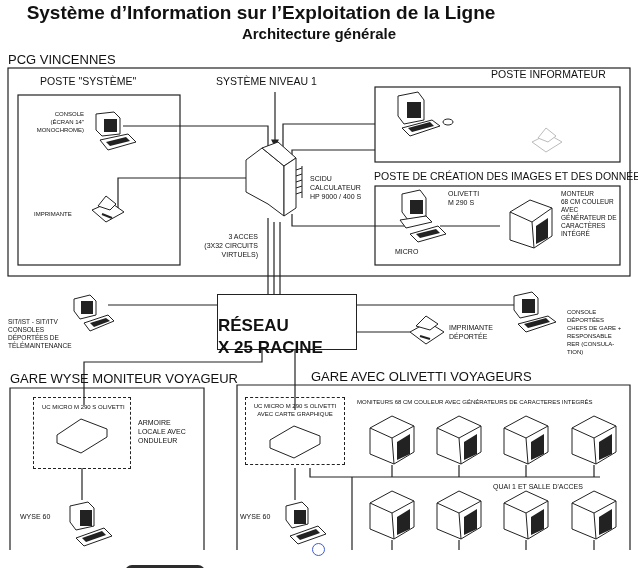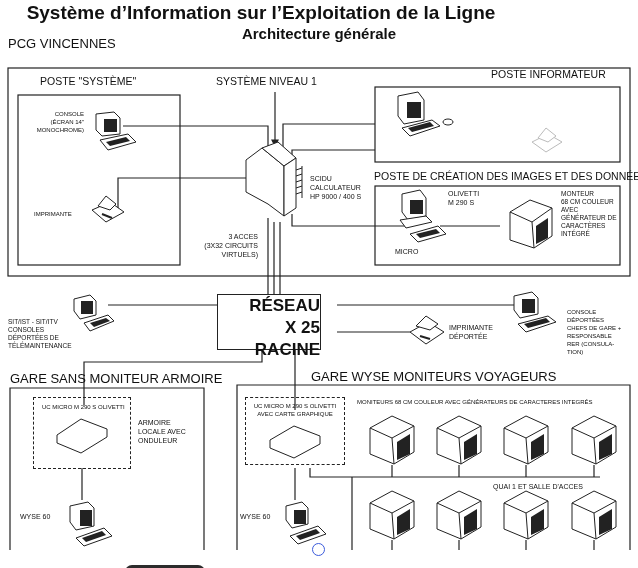--- a/index.html
+++ b/index.html
@@ -84,7 +84,7 @@
   </g>
 </svg>
 
-<div class="abs sec" style="left:8px;top:36px;">PCG VINCENNES</div>
+<div class="abs sec" style="left:8px;top:52px;">PCG VINCENNES</div>
 <div class="abs sm" style="left:40px;top:75px;font-size:10.5px;">POSTE "SYSTÈME"</div>
 <div class="abs sm" style="left:216px;top:75px;font-size:10.5px;">SYSTÈME NIVEAU 1</div>
 <div class="abs sm" style="left:455px;top:68px;font-size:10.5px;margin-left:36px;">POSTE INFORMATEUR</div>

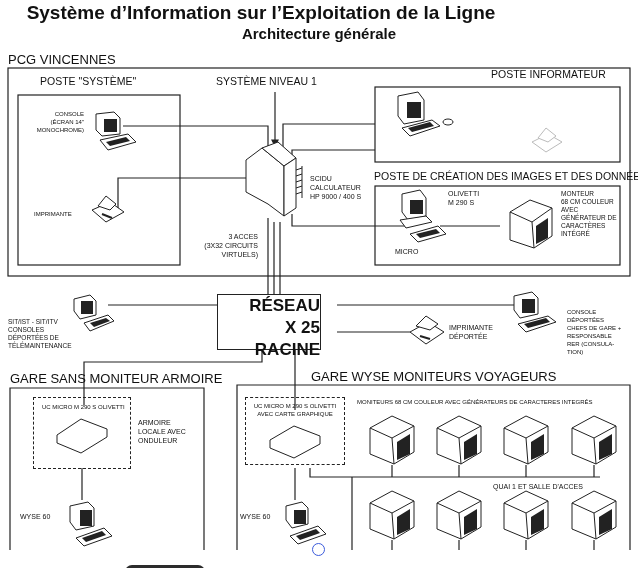--- a/index.html
+++ b/index.html
@@ -12,7 +12,7 @@
   .xs { font-size: 6px; line-height: 8px; text-transform: uppercase; white-space: nowrap; }
   .xs.r { text-align: right; }
   .dash { border: 1.5px dashed #222; box-sizing: border-box; }
-  .reseau { left: 217px; top: 294px; width: 104px; height: 56px; border: 1.5px solid #222; box-sizing: border-box; background: #fff; text-align: right; font-weight: bold; font-size: 17px; line-height: 22px; padding-top: 0; }
+  .reseau { left: 217px; top: 294px; width: 140px; height: 56px; border: 1.5px solid #222; box-sizing: border-box; background: #fff; text-align: left; font-weight: bold; font-size: 17px; line-height: 22px; padding-top: 20px; }
   svg.lines { position: absolute; left: 0; top: 0; width: 638px; height: 568px; pointer-events: none; }
   .pill { left: 125px; top: 565px; width: 80px; height: 14px; border-radius: 7px; background: #2c2c2c; }
   .cursor { left: 312px; top: 543px; width: 11px; height: 11px; border: 1.5px solid #3b5bdb; border-radius: 50%; }

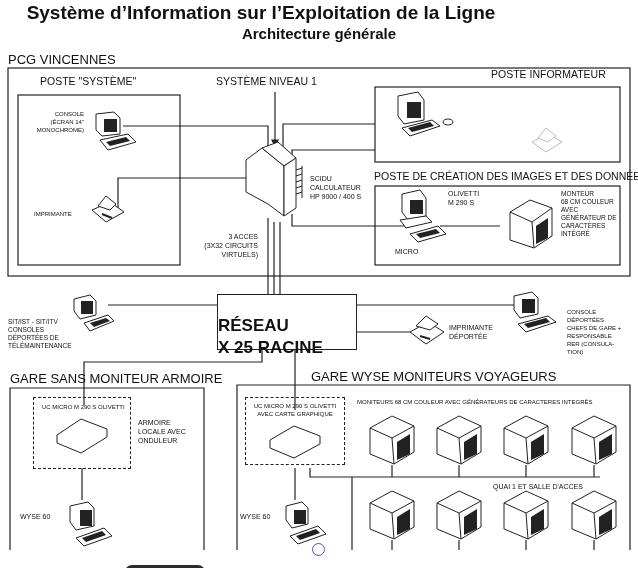--- a/index.html
+++ b/index.html
@@ -214,7 +214,7 @@
   <div>TION)</div>
 </div>
 
-<div class="abs sec" style="left:10px;top:371px;">GARE SANS MONITEUR ARMOIRE</div>
+<div class="abs sec" style="left:10px;top:371px;">GARE WYSE MONITEUR VOYAGEUR</div>
 <div class="abs dash" style="left:33px;top:397px;width:98px;height:72px;"></div>
 <div class="abs xs" style="left:42px;top:403px;font-size:6px;">UC MICRO M 290 S OLIVETTI</div>
 <svg class="ico" style="left:55px;top:415px;" width="56" height="40">

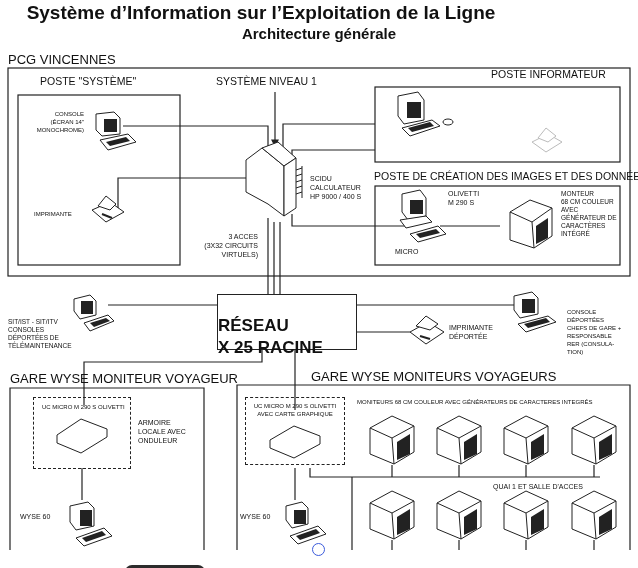--- a/index.html
+++ b/index.html
@@ -233,7 +233,7 @@
   <path d="M18 38 L38 31 L42 35 L22 42 Z" fill="#222"></path>
 </svg>
 
-<div class="abs sec" style="left:311px;top:369px;">GARE WYSE MONITEURS VOYAGEURS</div>
+<div class="abs sec" style="left:311px;top:369px;">GARE AVEC OLIVETTI VOYAGEURS</div>
 <div class="abs dash" style="left:245px;top:397px;width:100px;height:68px;"></div>
 <div class="abs xs" style="left:250px;top:402px;width:90px;text-align:center;font-size:6px;">
   <div>UC MICRO M 290 S OLIVETTI</div>

